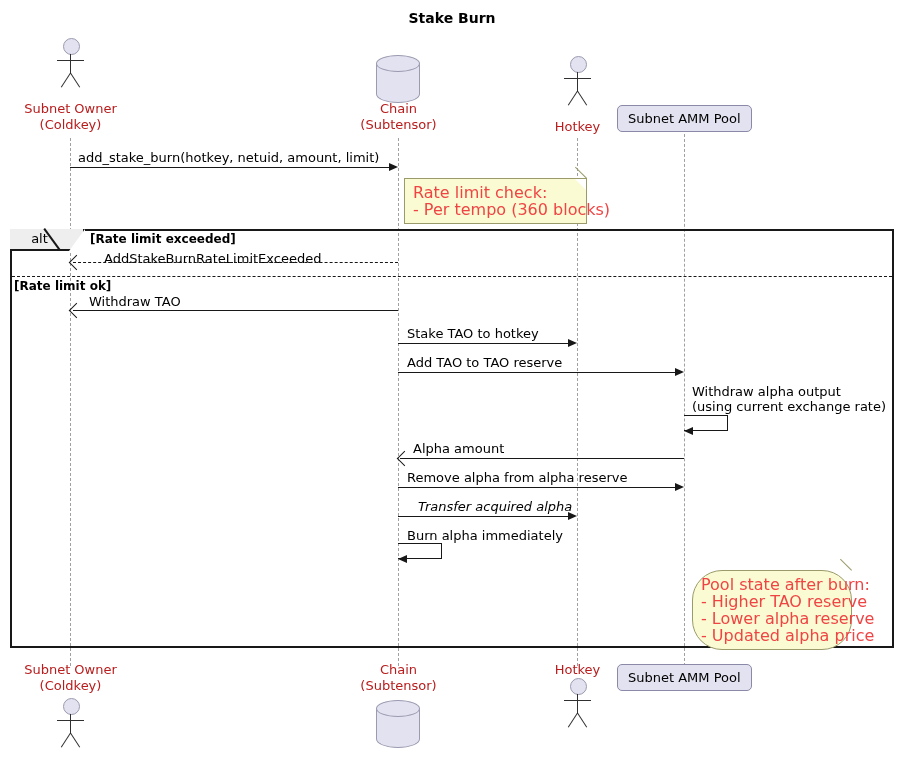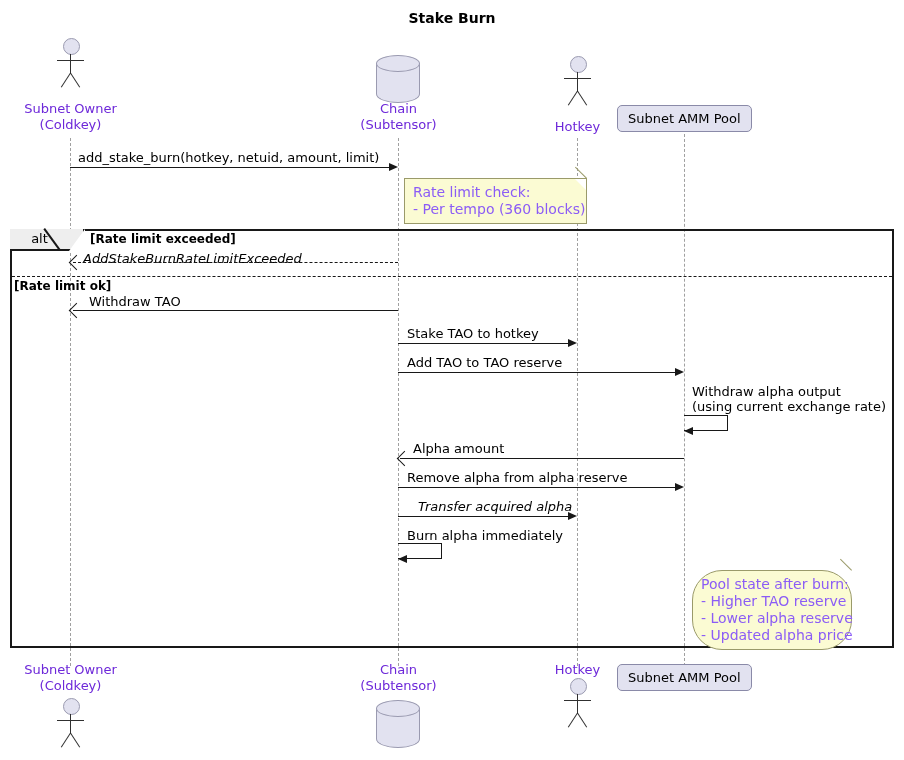--- a/index.html
+++ b/index.html
@@ -111,7 +111,7 @@
   .caption {
     position: absolute;
     font-size: 13px;
-    color: #6d28d9;
+    color: #b91c1c;
     text-align: center;
     white-space: nowrap;
     line-height: 16px;

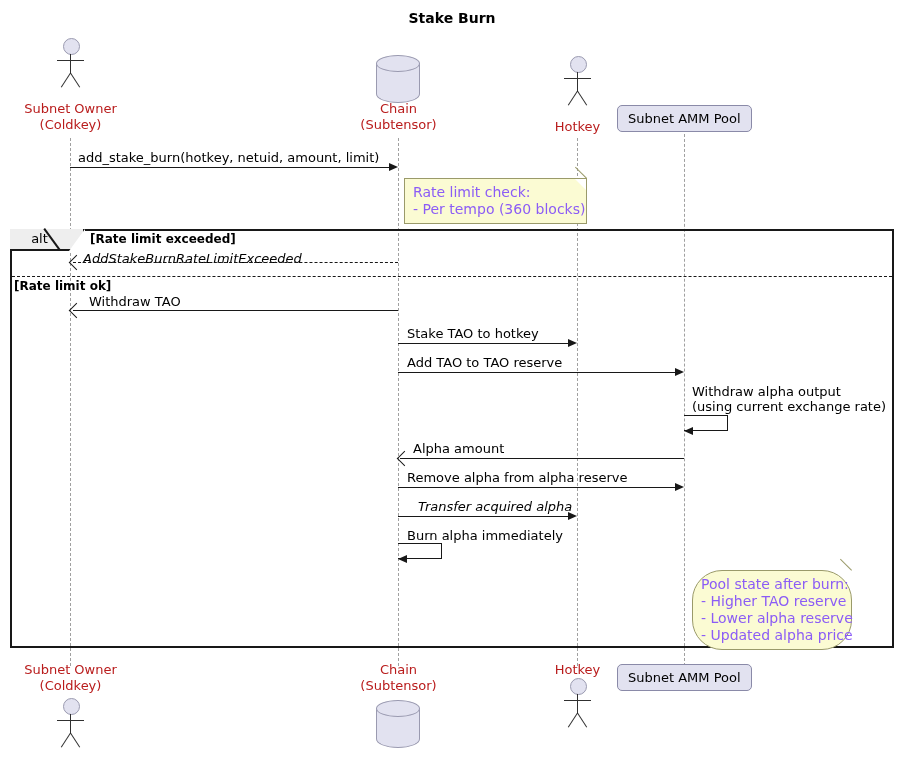--- a/index.html
+++ b/index.html
@@ -170,8 +170,8 @@
     position: absolute;
     background: #fbfbd3;
     border: 1px solid #9a9a6a;
-    font-size: 14px;
-    color: #8b5cf6;
+    font-size: 16px;
+    color: #ef4444;
     line-height: 17px;
     padding: 5px 8px 5px 8px;
     box-sizing: border-box;

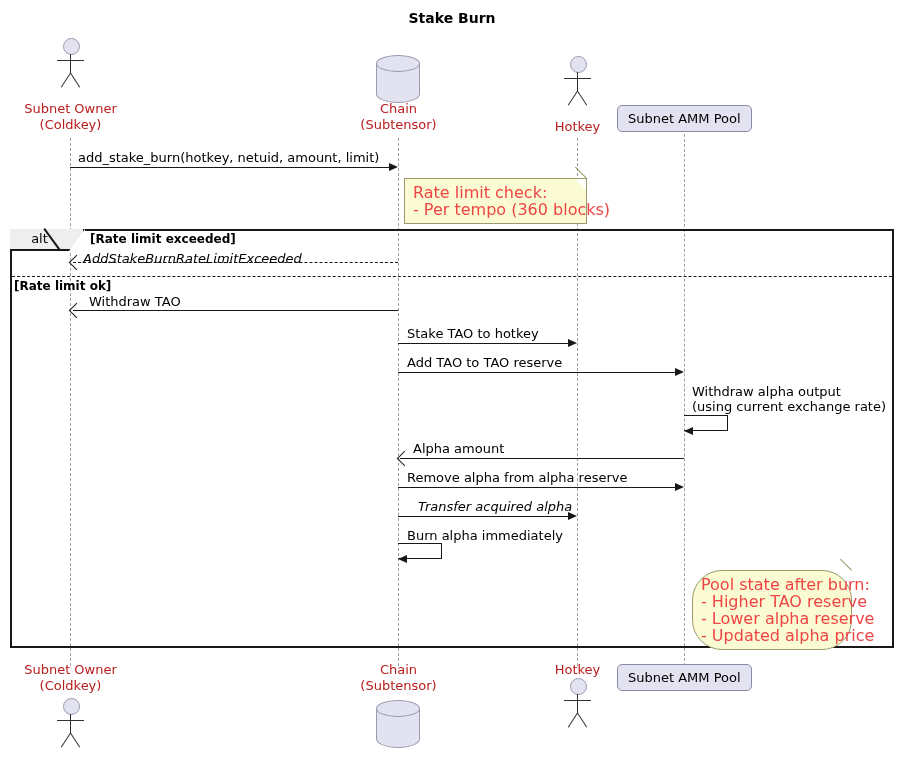--- a/index.html
+++ b/index.html
@@ -308,7 +308,7 @@
   </div>
   <div class="guard" style="left:90px; top:232px;">[Rate limit exceeded]</div>
 
-  <div class="msg-label" style="left:83px; top:251px;font-style:italic;">AddStakeBurnRateLimitExceeded</div>
+  <div class="msg-label" style="left:104px; top:251px;">AddStakeBurnRateLimitExceeded</div>
   <div class="msg-line dashed" style="left:73px; top:262px; width:325px;"></div>
   <div class="arrowhead open-left" style="left:71px; top:257px;"></div>
 

